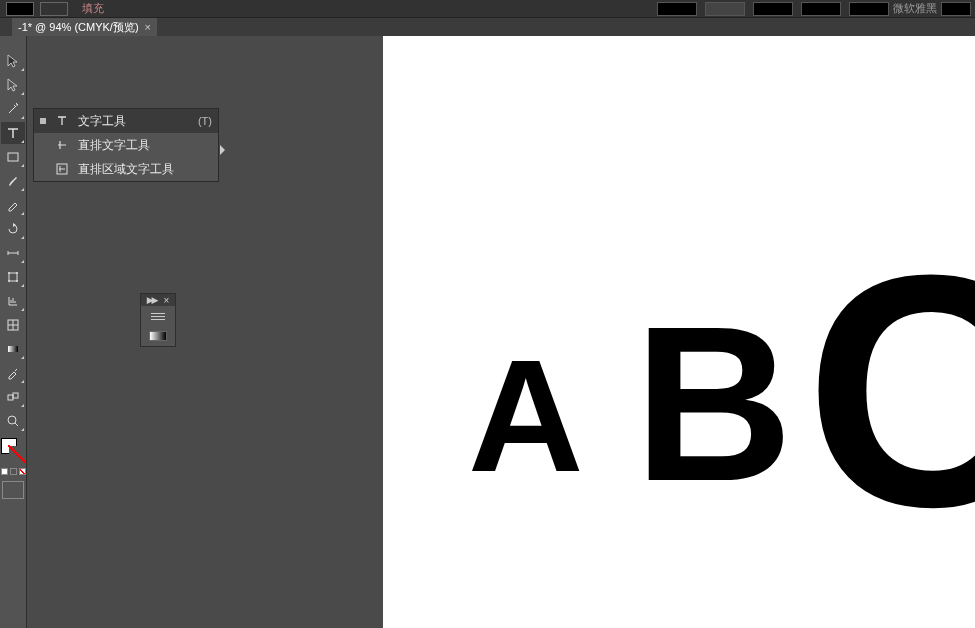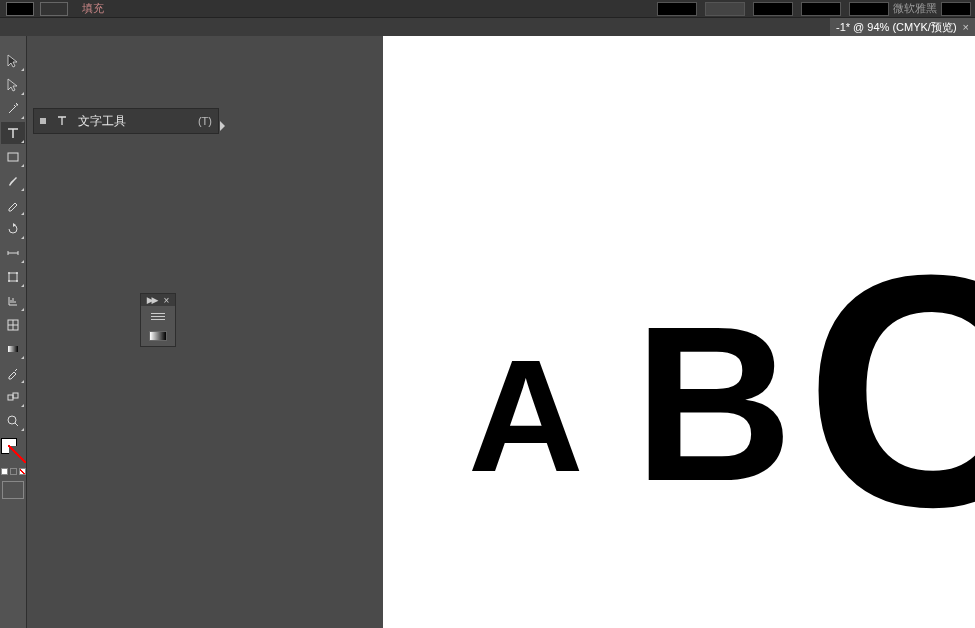--- a/index.html
+++ b/index.html
@@ -37,7 +37,6 @@
   display: flex;
   align-items: flex-end;
   padding-left: 12px;
-  justify-content: flex-end;
 }
 .tab {
   background: #525252;

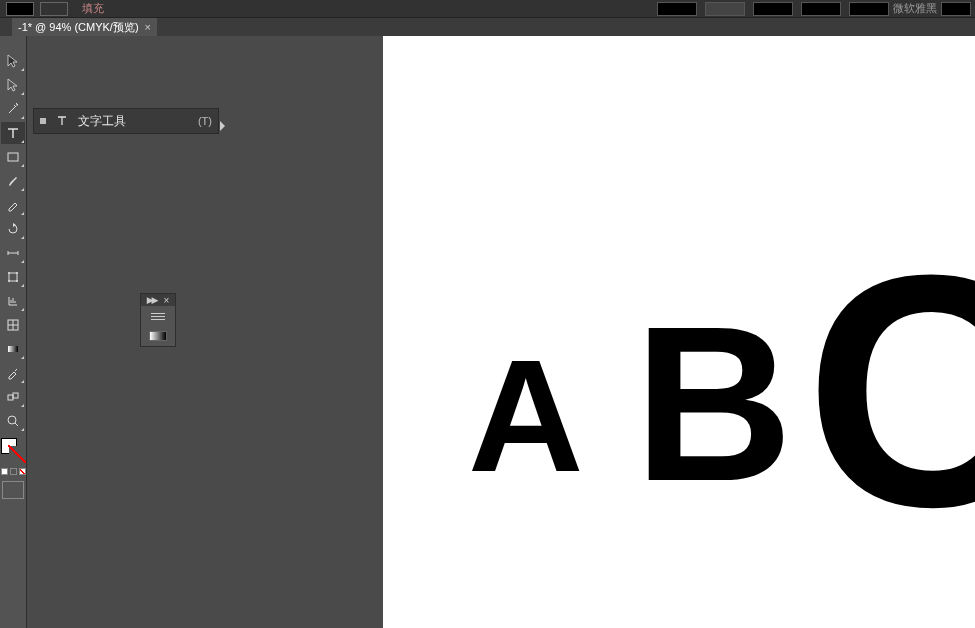--- a/index.html
+++ b/index.html
@@ -360,6 +360,15 @@
     <span class="lbl">文字工具</span>
     <span class="sc">(T)</span>
   </div>
+  <div class="fly-item">
+    <span class="dot off"></span>
+    <span class="icon">
+        <svg width="12" height="12" viewBox="0 0 12 12">
+          <path d="M4 2 L4 10 M2 6 L10 6" stroke="#ddd" stroke-width="1.2"></path>
+        </svg>
+      </span>
+    <span class="lbl">直排文字工具</span>
+  </div>
   <div class="arrow"></div>
 </div>
 

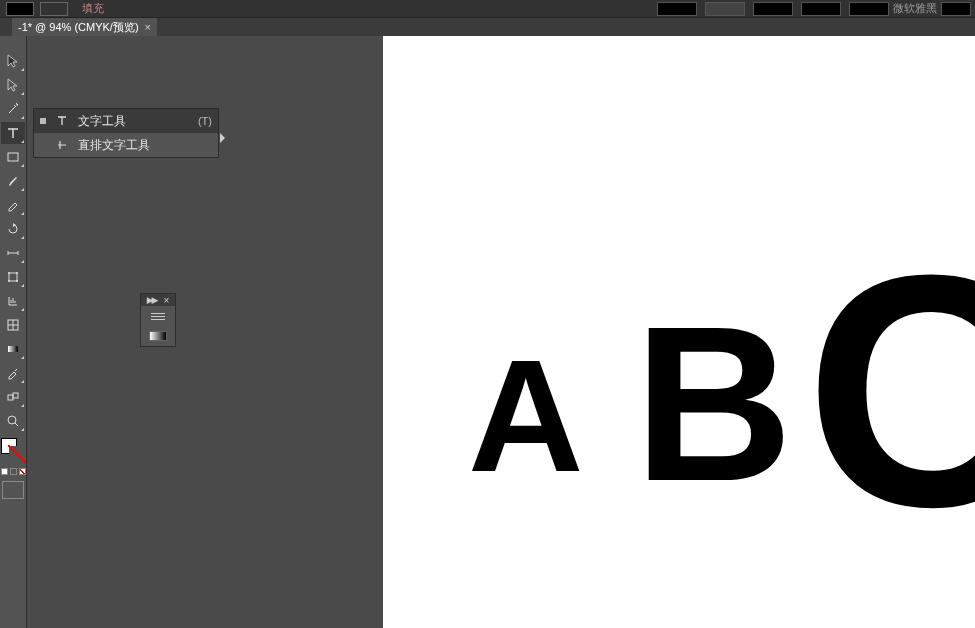--- a/index.html
+++ b/index.html
@@ -369,6 +369,16 @@
       </span>
     <span class="lbl">直排文字工具</span>
   </div>
+  <div class="fly-item">
+    <span class="dot off"></span>
+    <span class="icon">
+        <svg width="12" height="12" viewBox="0 0 12 12">
+          <rect x="1" y="1" width="10" height="10" fill="none" stroke="#ddd"></rect>
+          <path d="M4 3 L4 9 M3 6 L9 6" stroke="#ddd"></path>
+        </svg>
+      </span>
+    <span class="lbl">直排区域文字工具</span>
+  </div>
   <div class="arrow"></div>
 </div>
 

